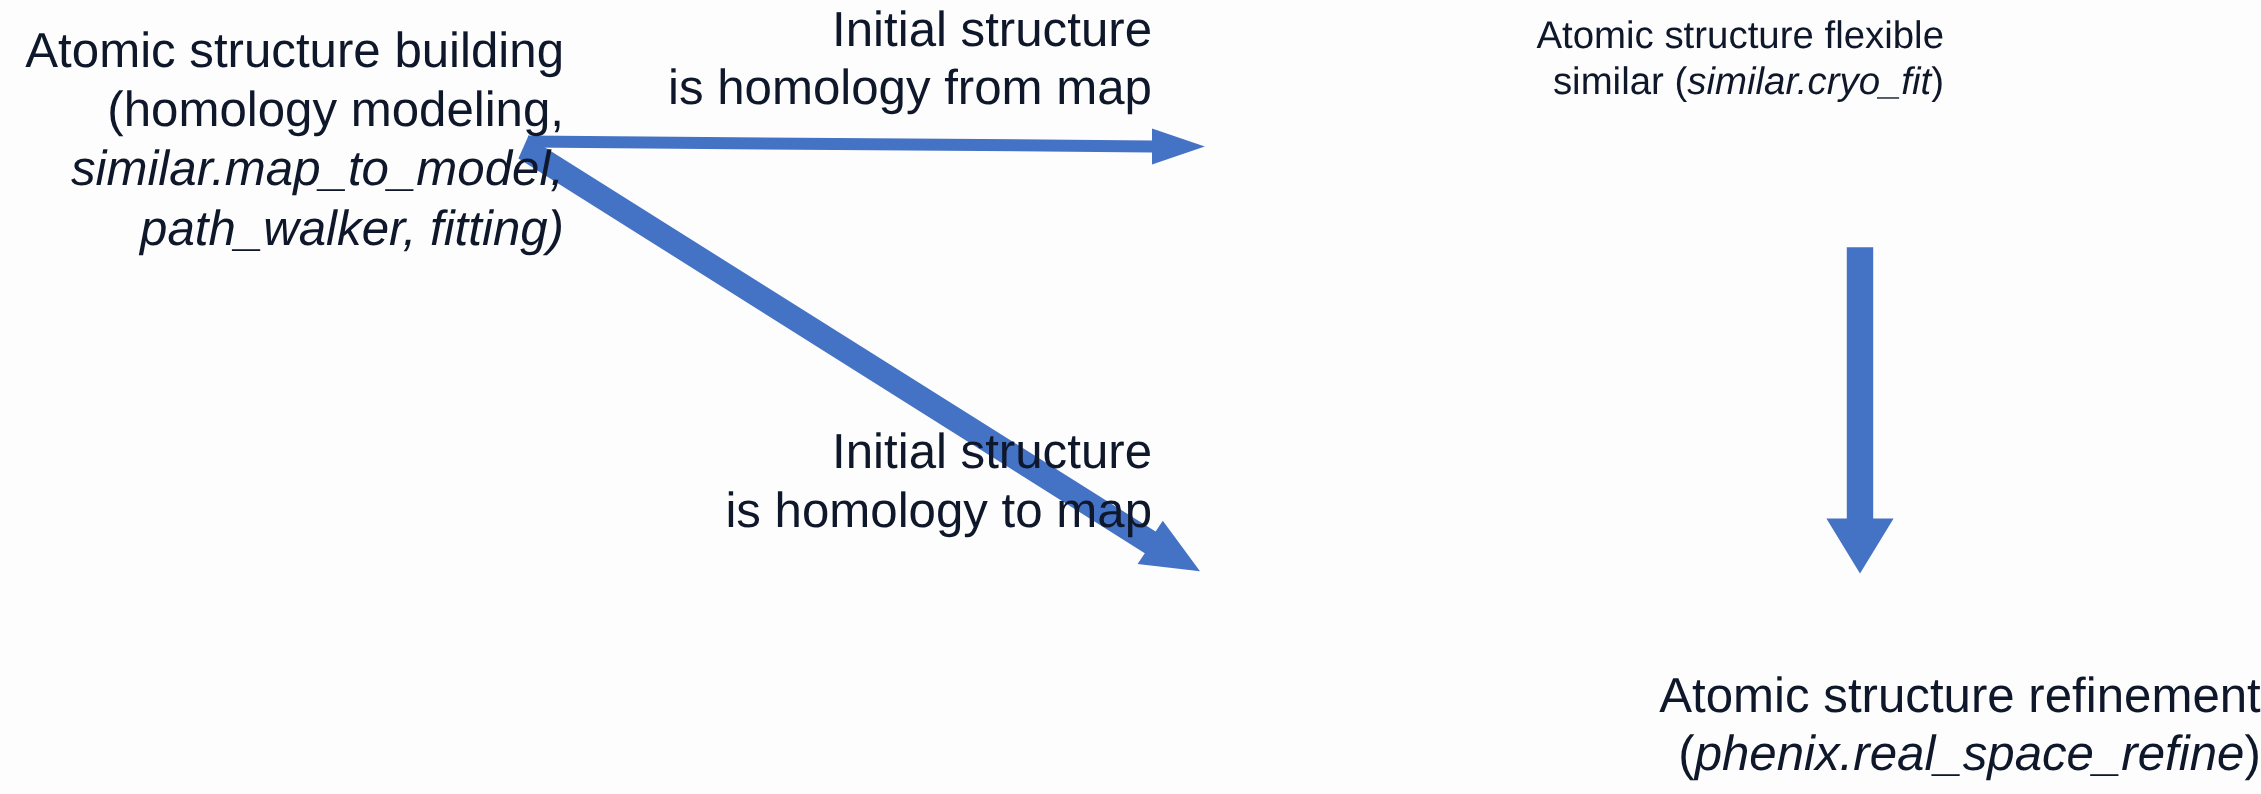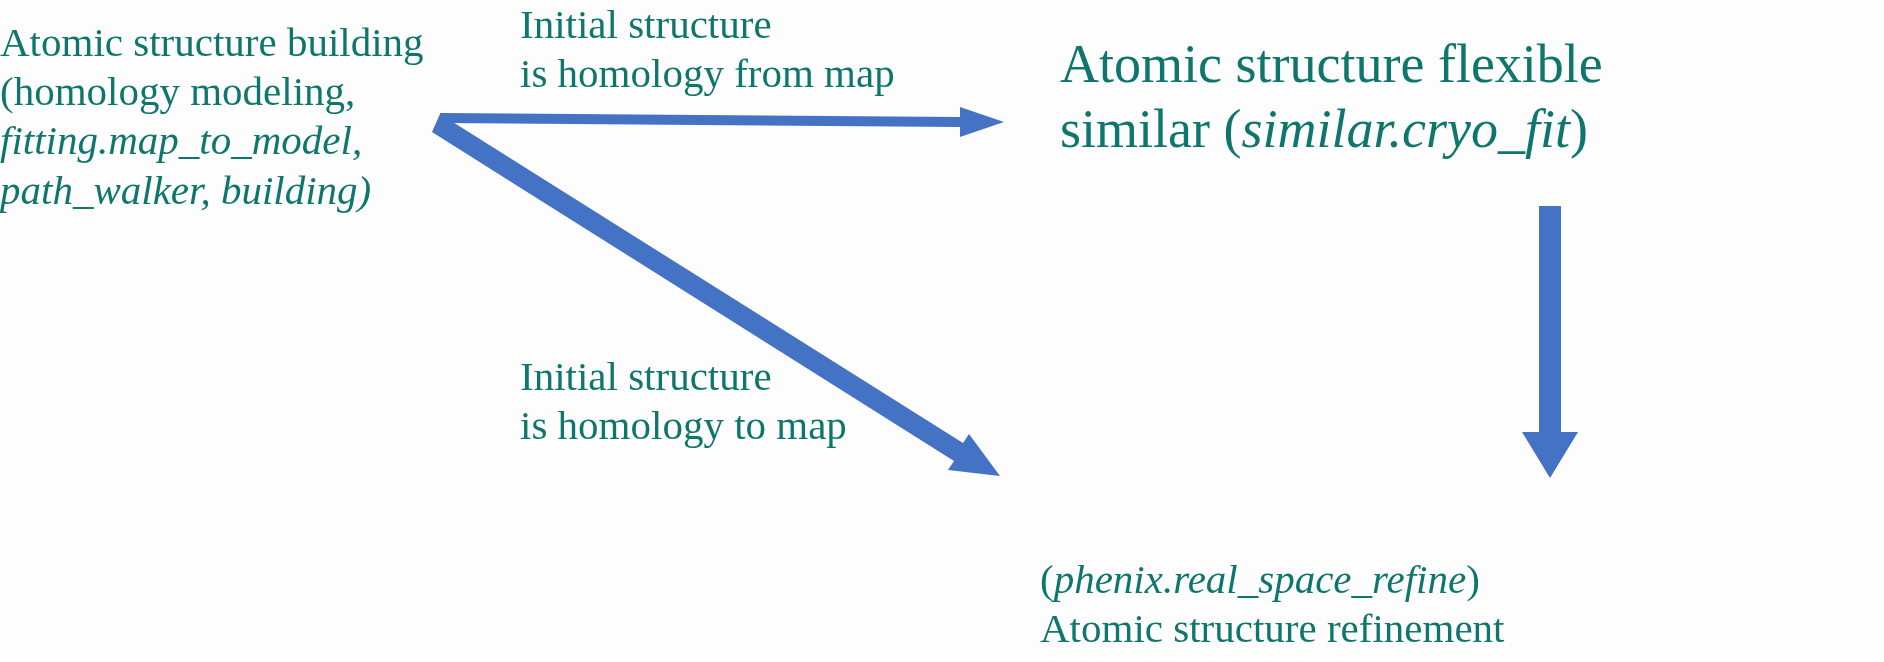--- a/index.html
+++ b/index.html
@@ -19,11 +19,10 @@
   }
   .node {
     position: absolute;
-    text-align: left;
+    text-align: right;
     line-height: 1.20;
-    color: #0f766e;
+    color: #0f172a;
     white-space: nowrap;
-    font-family: Liberation Serif, serif;
   }
   .node .ln { display: block; }
   .italic { font-style: italic; }

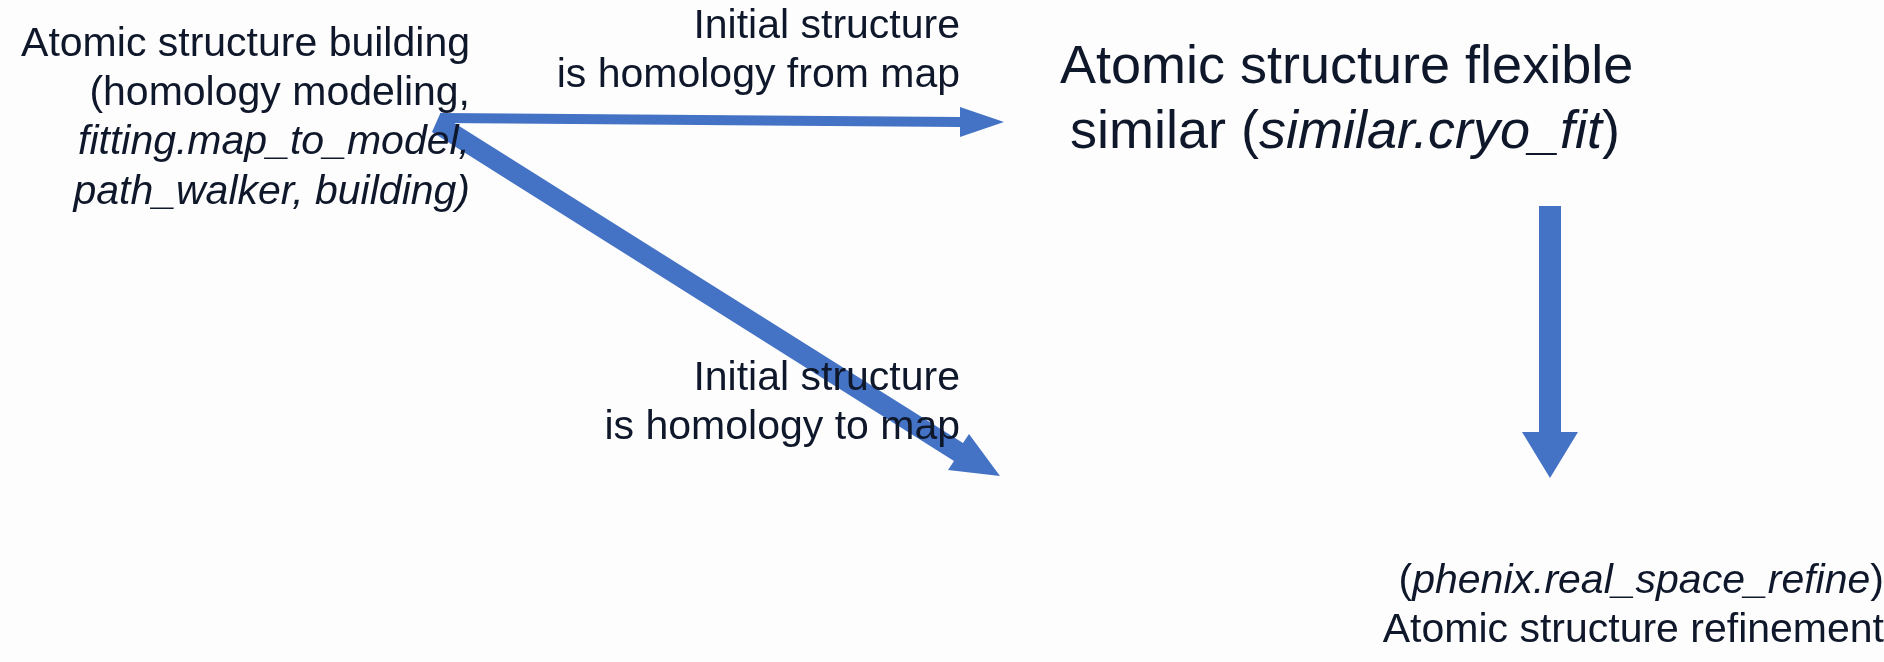--- a/index.html
+++ b/index.html
@@ -38,9 +38,9 @@
   
   #node-fitting {
     left: 1060px;
-    top: 32px;
+    top: 10px;
     width: 560px;
-    font-size: 54px;
+    font-size: 32px;
   }
 
   

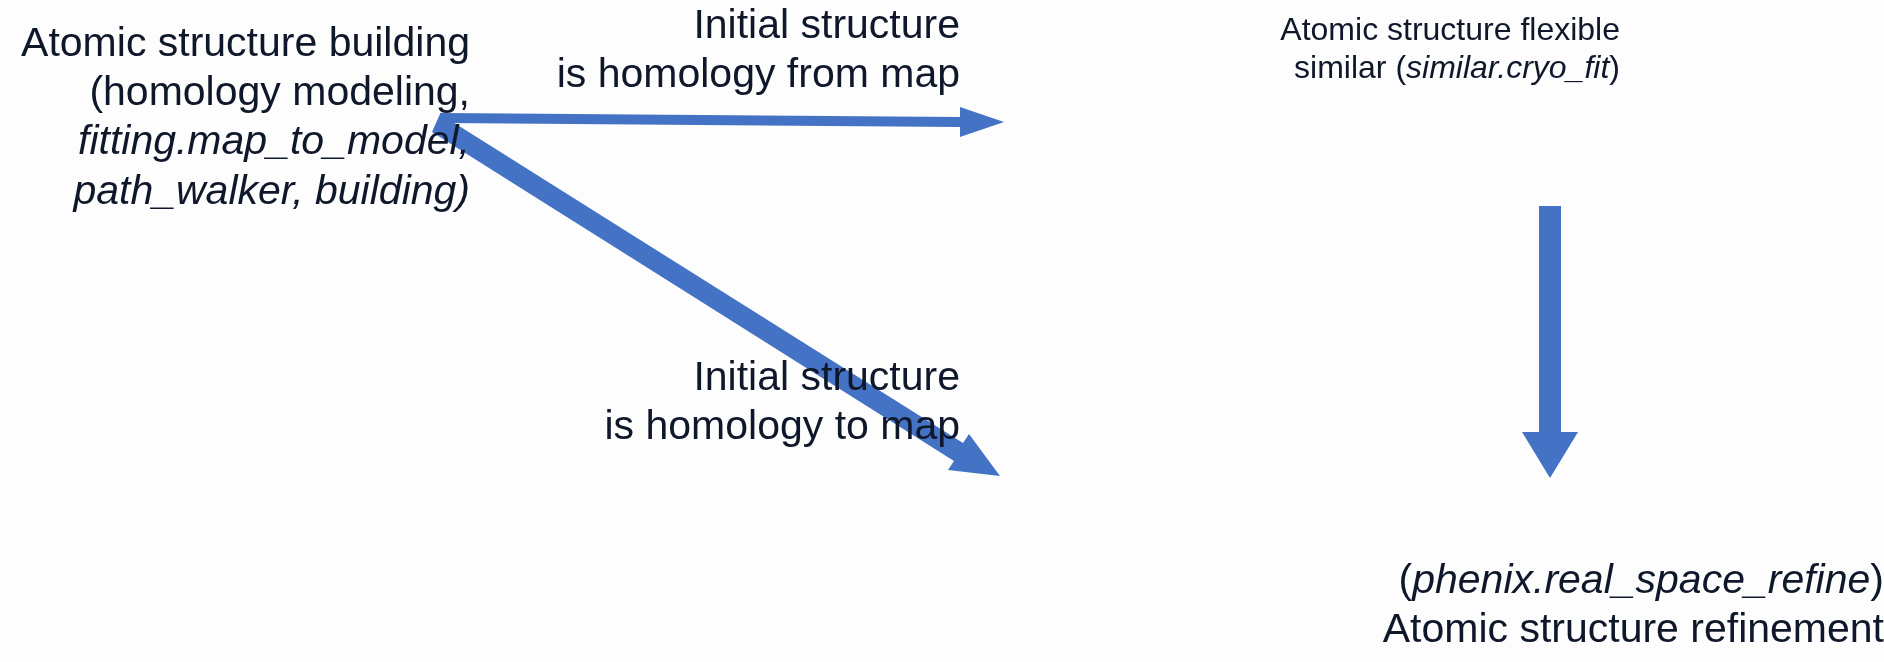--- a/index.html
+++ b/index.html
@@ -100,7 +100,7 @@
   <div class="node" id="node-building">
     <span class="ln">Atomic structure building</span>
     <span class="ln">(homology modeling,</span>
-    <span class="ln italic">fitting.map_to_model,</span>
+    <span class="ln italic">similar.map_to_model,</span>
     <span class="ln"><span class="italic">path_walker, building)</span></span>
   </div>
 

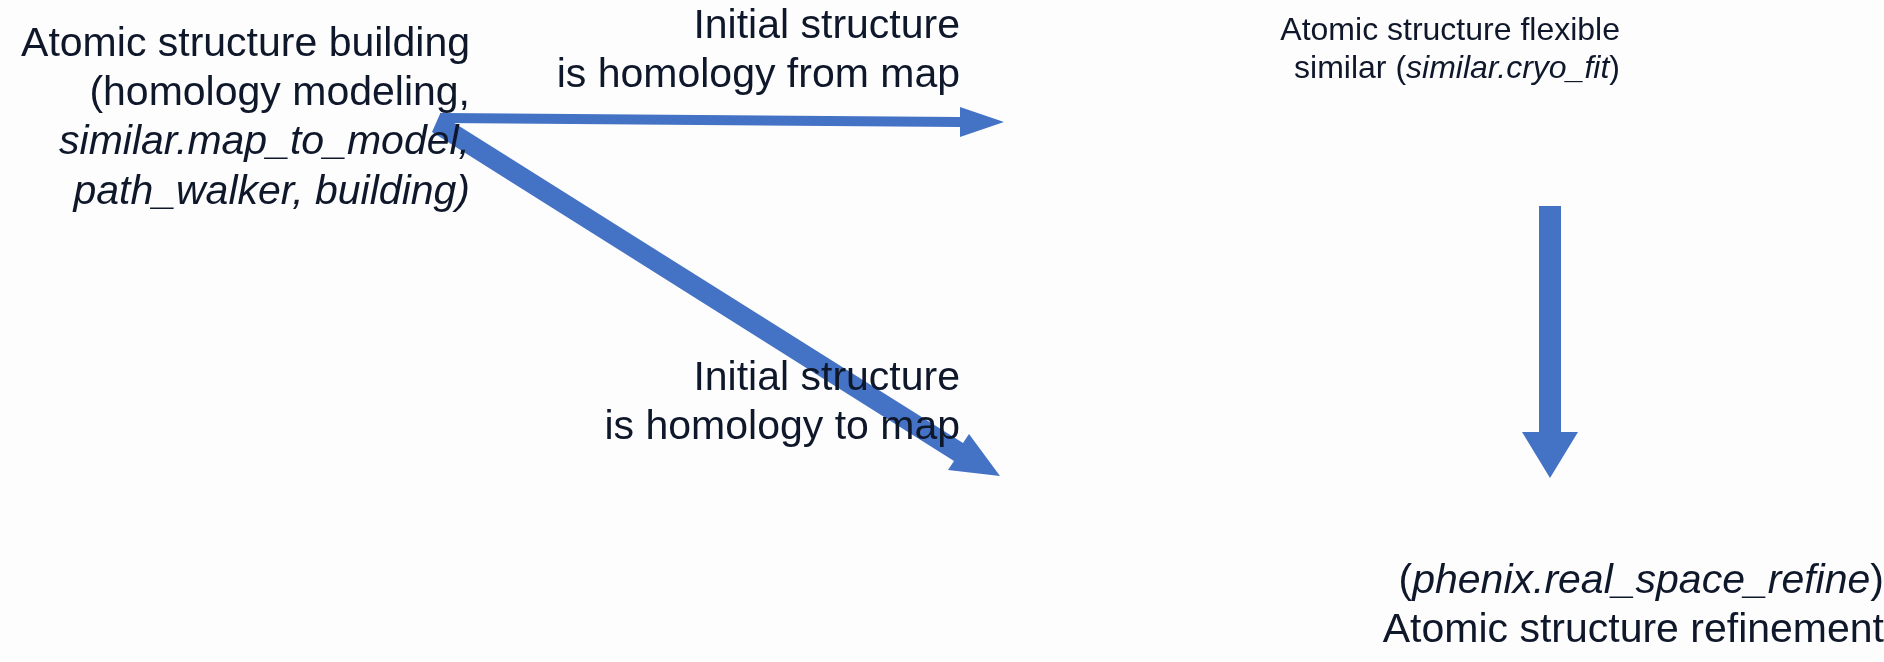--- a/index.html
+++ b/index.html
@@ -101,7 +101,7 @@
     <span class="ln">Atomic structure building</span>
     <span class="ln">(homology modeling,</span>
     <span class="ln italic">similar.map_to_model,</span>
-    <span class="ln"><span class="italic">path_walker, building)</span></span>
+    <span class="ln"><span class="italic">path_walker, fitting)</span></span>
   </div>
 
   <div class="node" id="label-different">

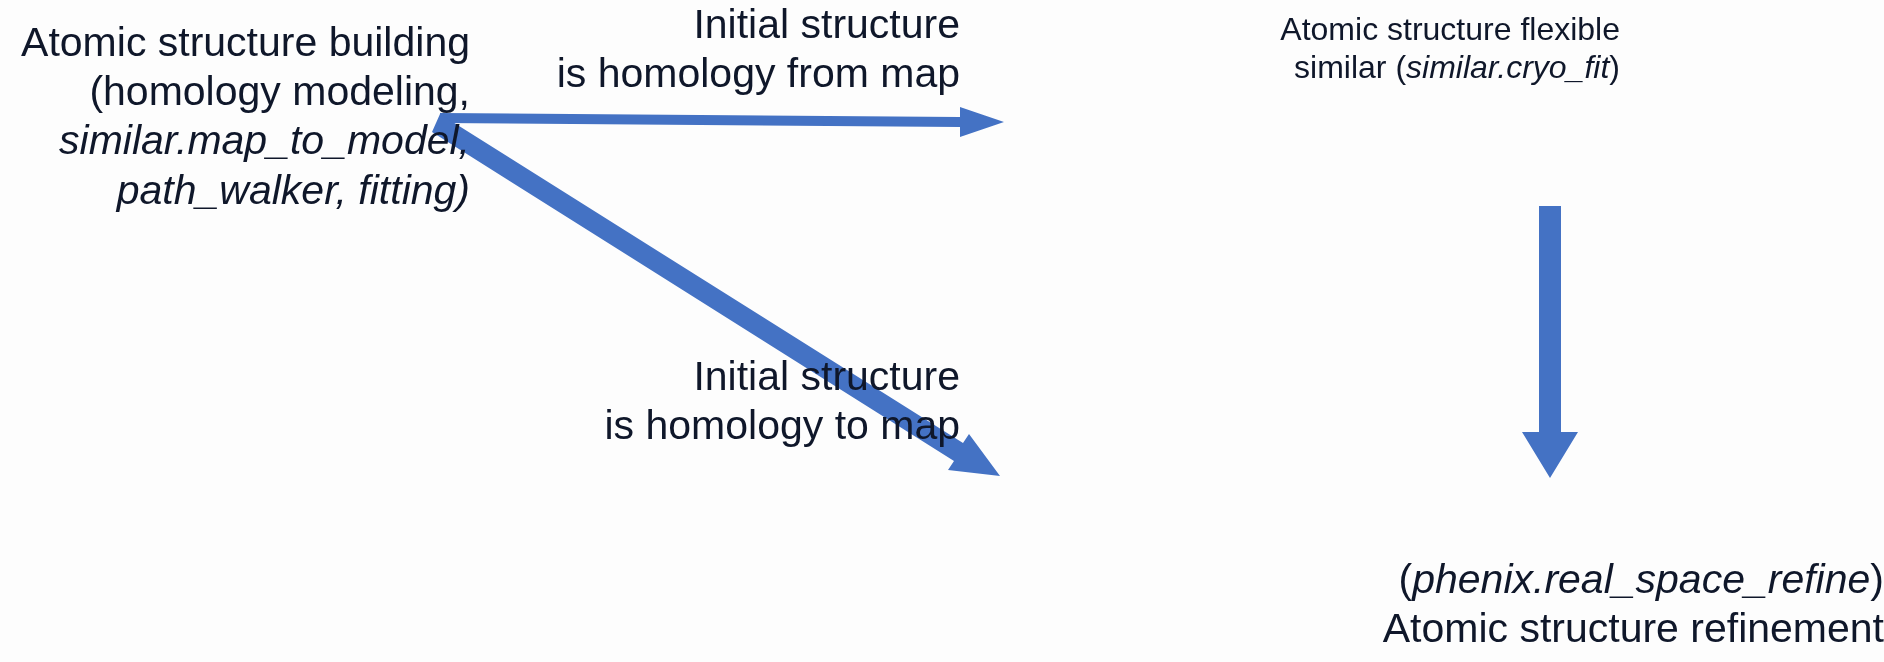--- a/index.html
+++ b/index.html
@@ -120,8 +120,8 @@
   </div>
 
   <div class="node" id="node-refinement">
+    <span class="ln">Atomic structure refinement</span>
     <span class="ln"><span>(</span><span class="italic">phenix.real_space_refine</span><span>)</span></span>
-    <span class="ln">Atomic structure refinement</span>
   </div>
 
 </div>

